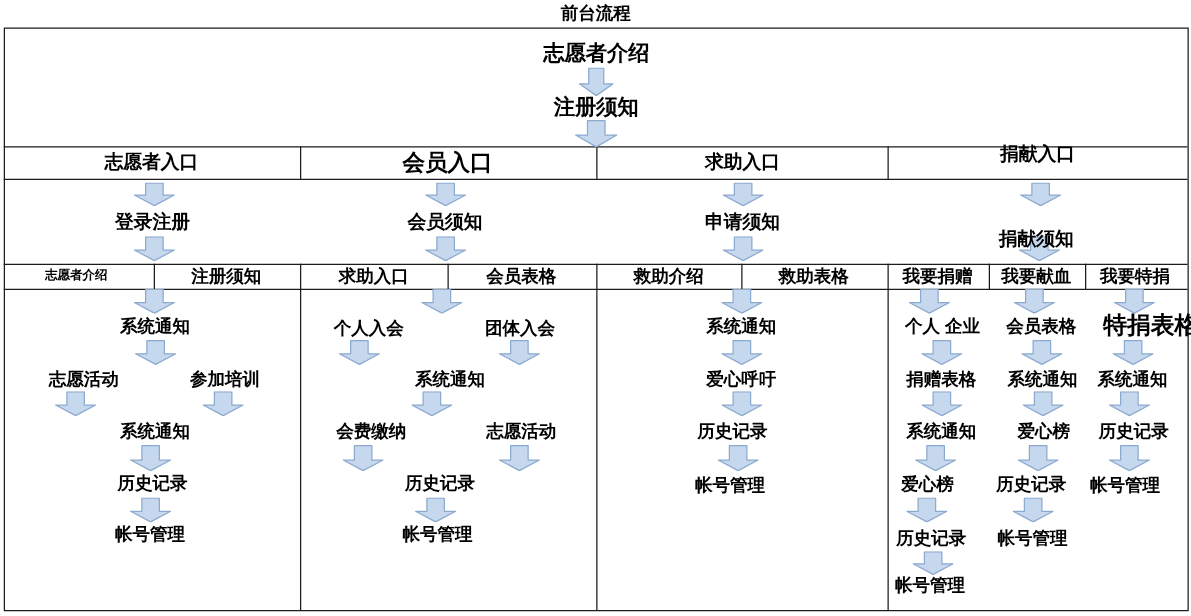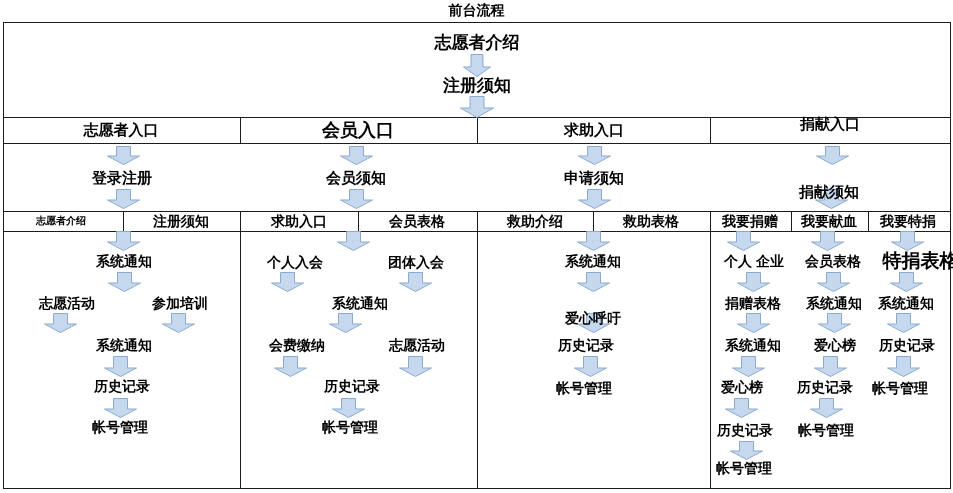--- a/index.html
+++ b/index.html
@@ -215,7 +215,7 @@
       <div class="label" style="left: 352px; top: 386px; font-size: 14px;">历史记录</div>
       <div class="label" style="left: 350px; top: 427px; font-size: 14px;">帐号管理</div>
       <div class="label" style="left: 593px; top: 261px; font-size: 14px;">系统通知</div>
-      <div class="label" style="left: 593px; top: 318px; font-size: 14px;">爱心呼吁</div>
+      <div class="label" style="left: 593px; top: 303px; font-size: 14px;">爱心呼吁</div>
       <div class="label" style="left: 586px; top: 345px; font-size: 14px;">历史记录</div>
       <div class="label" style="left: 584px; top: 388px; font-size: 14px;">帐号管理</div>
       <div class="label" style="left: 754px; top: 261px; font-size: 14px; text-align: center;">个人 企业</div>

